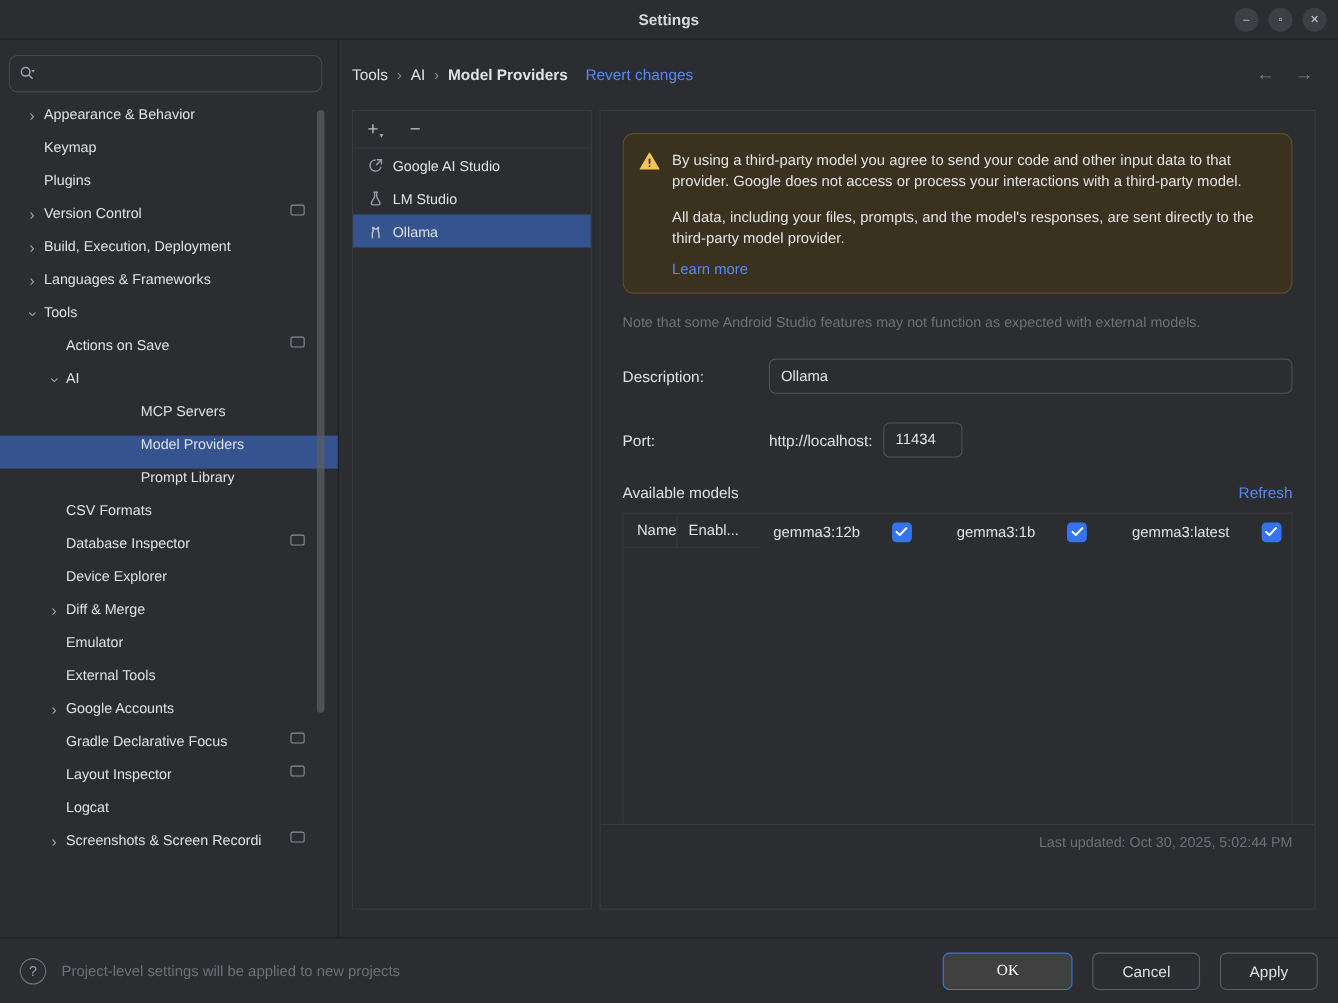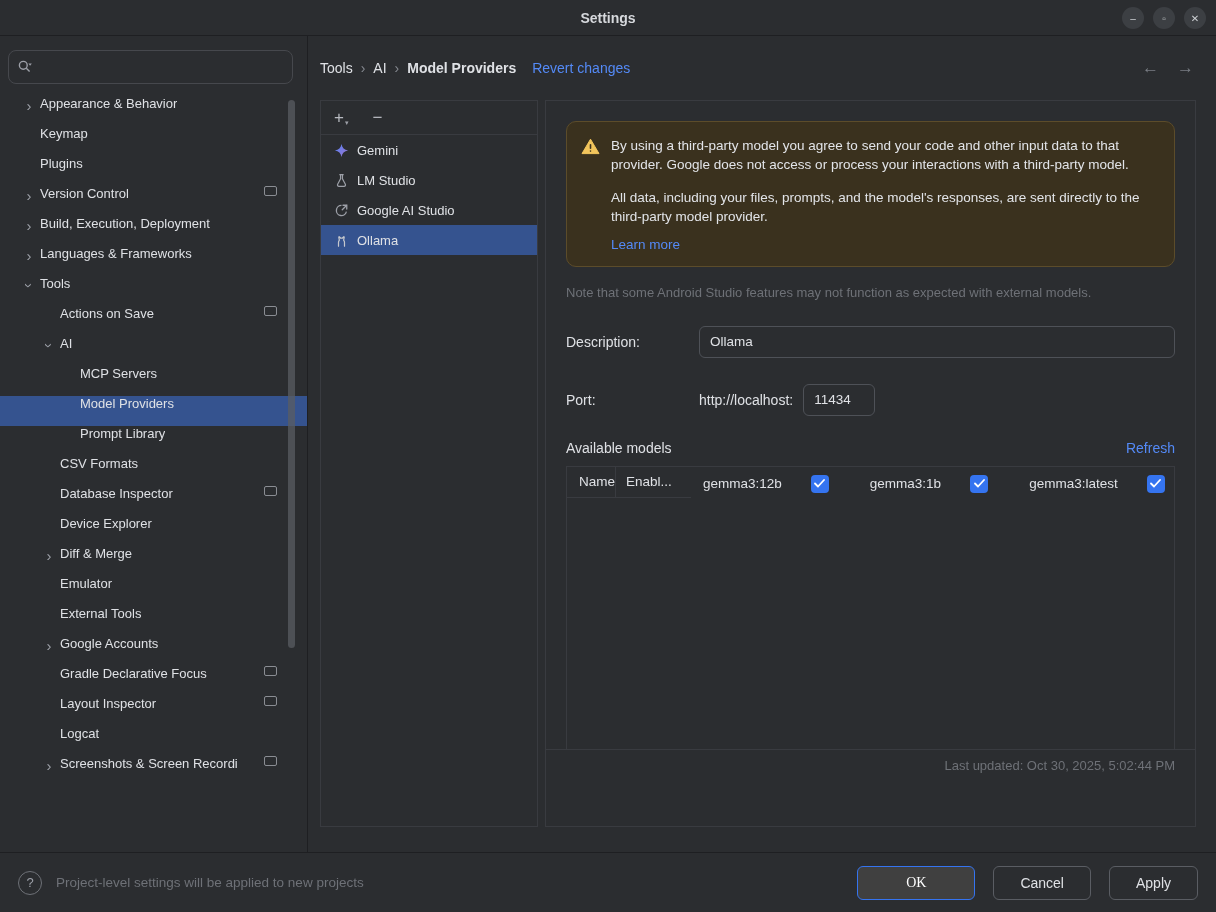--- a/index.html
+++ b/index.html
@@ -251,20 +251,6 @@
         </div>
         <div class="provider-row">
           <span class="picon">
-            <svg width="15" height="15" viewBox="0 0 16 16">
-              <defs>
-                  <linearGradient id="gemGrad" x1="0" y1="0" x2="1" y2="1">
-                <stop offset="0" stop-color="#5684f7"></stop>
-                    <stop offset="1" stop-color="#9b72cb"></stop>
-              </linearGradient>
-                </defs>
-              <path d="M8 1 C8.6 5 11 7.4 15 8 11 8.6 8.6 11 8 15 7.4 11 5 8.6 1 8 5 7.4 7.4 5 8 1Z" fill="url(#gemGrad)"></path>
-            </svg>
-          </span>
-          <span class="provider-label">Gemini</span>
-        </div>
-        <div class="provider-row">
-          <span class="picon">
             <svg width="15" height="15" viewBox="0 0 16 16" fill="none" stroke="#9da0a8" stroke-width="1.3" stroke-linejoin="round" stroke-linecap="round">
               <path d="M6.2 1.8h3.6M7 1.8v4.4L3.9 12a1.5 1.5 0 0 0 1.3 2.2h5.6a1.5 1.5 0 0 0 1.3-2.2L9 6.2V1.8"></path>
             </svg>

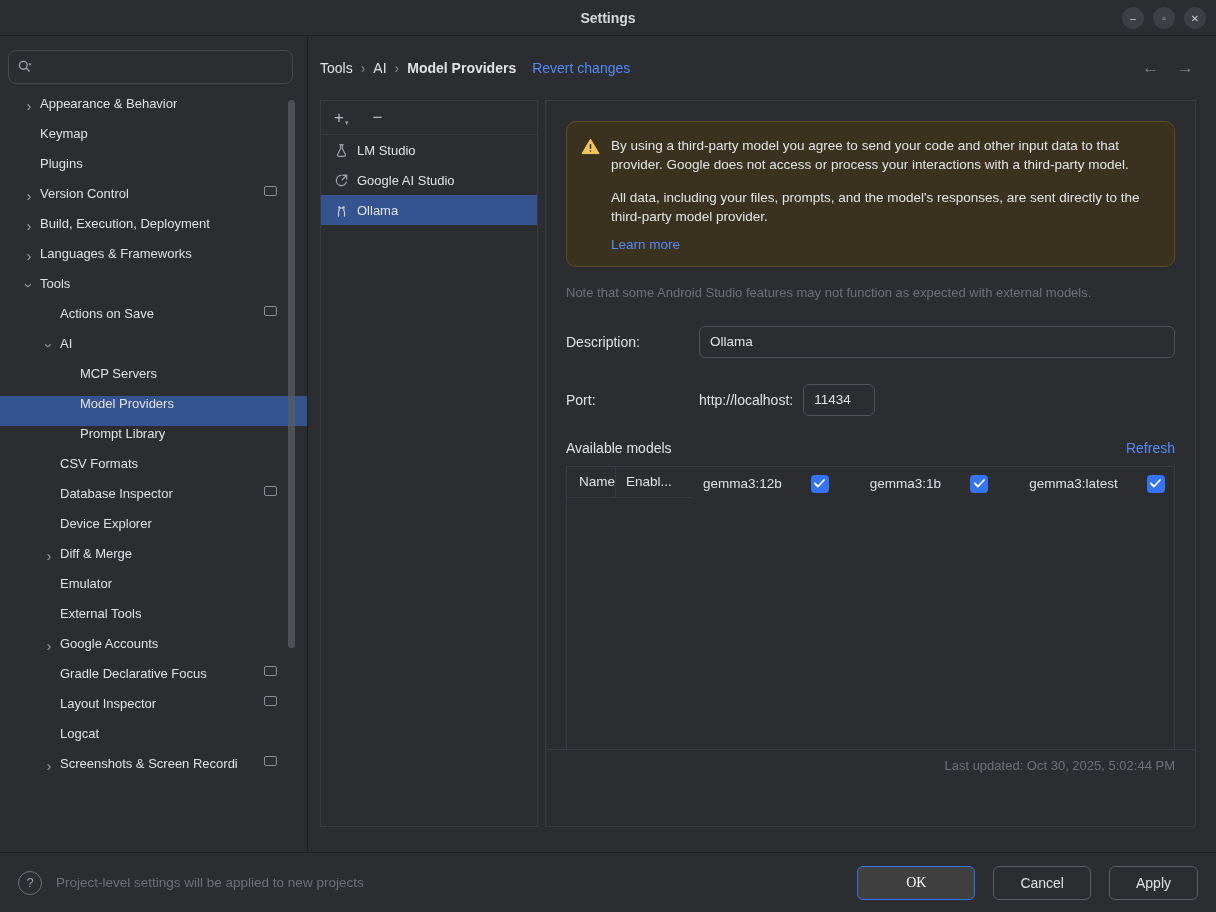--- a/index.html
+++ b/index.html
@@ -251,14 +251,6 @@
         </div>
         <div class="provider-row">
           <span class="picon">
-            <svg width="15" height="15" viewBox="0 0 16 16" fill="none" stroke="#9da0a8" stroke-width="1.3" stroke-linejoin="round" stroke-linecap="round">
-              <path d="M6.2 1.8h3.6M7 1.8v4.4L3.9 12a1.5 1.5 0 0 0 1.3 2.2h5.6a1.5 1.5 0 0 0 1.3-2.2L9 6.2V1.8"></path>
-            </svg>
-          </span>
-          <span class="provider-label">LM Studio</span>
-        </div>
-        <div class="provider-row">
-          <span class="picon">
             <svg width="15" height="15" viewBox="0 0 16 16" fill="none" stroke="#9da0a8" stroke-width="1.4">
               <path d="M13.2 9.2 A5.4 5.4 0 1 1 8 2.6"></path>
               <path d="M9.6 2.4 h4 v4" stroke-linecap="round"></path>
@@ -266,6 +258,14 @@
             </svg>
           </span>
           <span class="provider-label">Google AI Studio</span>
+        </div>
+        <div class="provider-row">
+          <span class="picon">
+            <svg width="15" height="15" viewBox="0 0 16 16" fill="none" stroke="#9da0a8" stroke-width="1.3" stroke-linejoin="round" stroke-linecap="round">
+              <path d="M6.2 1.8h3.6M7 1.8v4.4L3.9 12a1.5 1.5 0 0 0 1.3 2.2h5.6a1.5 1.5 0 0 0 1.3-2.2L9 6.2V1.8"></path>
+            </svg>
+          </span>
+          <span class="provider-label">LM Studio</span>
         </div>
         <div class="provider-row selected">
           <span class="picon">

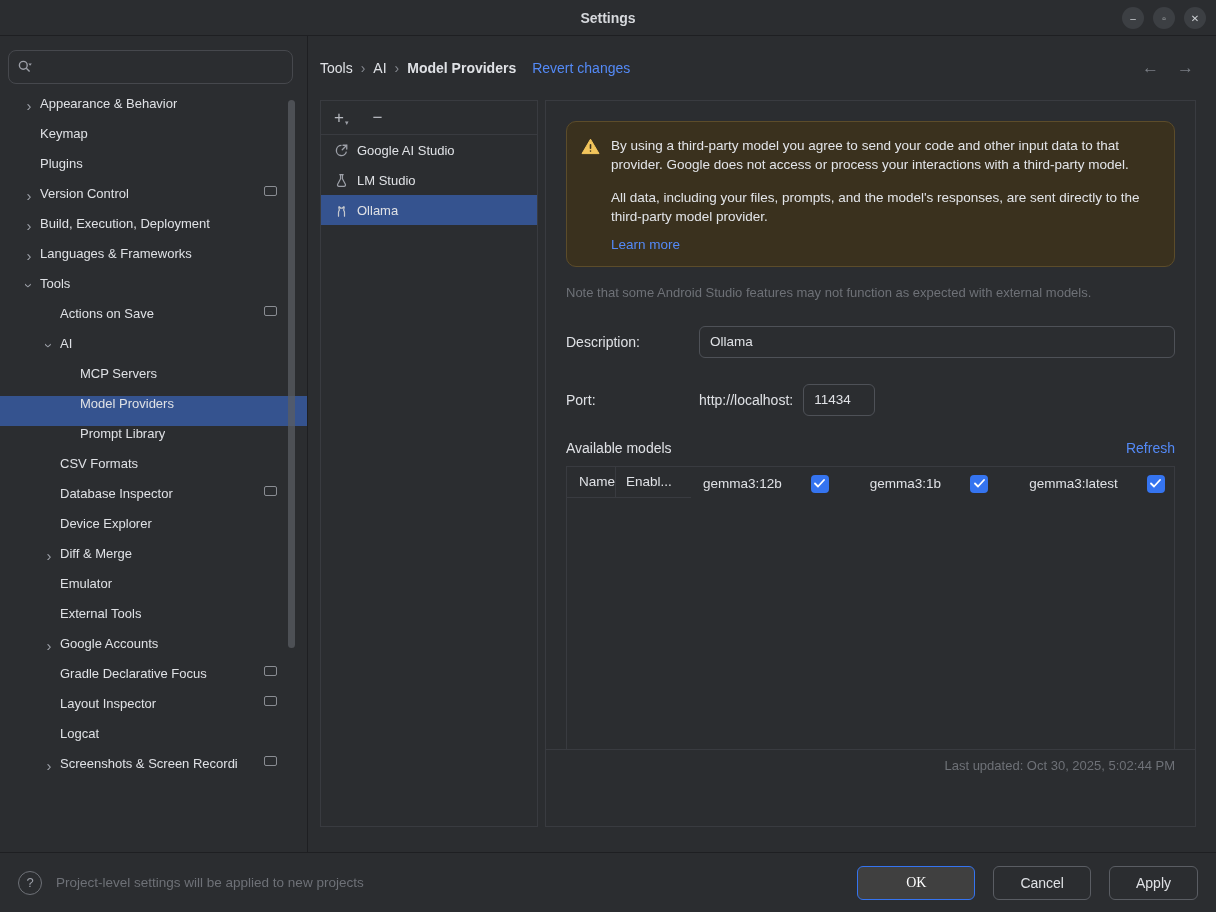--- a/index.html
+++ b/index.html
@@ -24,7 +24,7 @@
     margin:14px 14px 12px 8px; border:1px solid #46484d; border-radius:8px; padding:0 8px; }
   .search-box input { background:transparent; border:none; outline:none; color:#dfe1e5; flex:1; font:inherit; min-width:0; }
   .tree-row { display:flex; height:30px; cursor:default; }
-  .lvl0 { padding-left:20px; } .lvl1 { padding-left:40px; } .lvl2 { padding-left:60px; }
+  .lvl0 { padding-left:20px; } .lvl1 { padding-left:40px; } .lvl2 { padding-left:60px;gap:48px; }
   .chev { width:18px; height:18px; display:flex; align-items:center; justify-content:center;
     color:#9da0a8; font-size:15px; flex-shrink:0; }
   .chev.r::before { content:"›"; }

